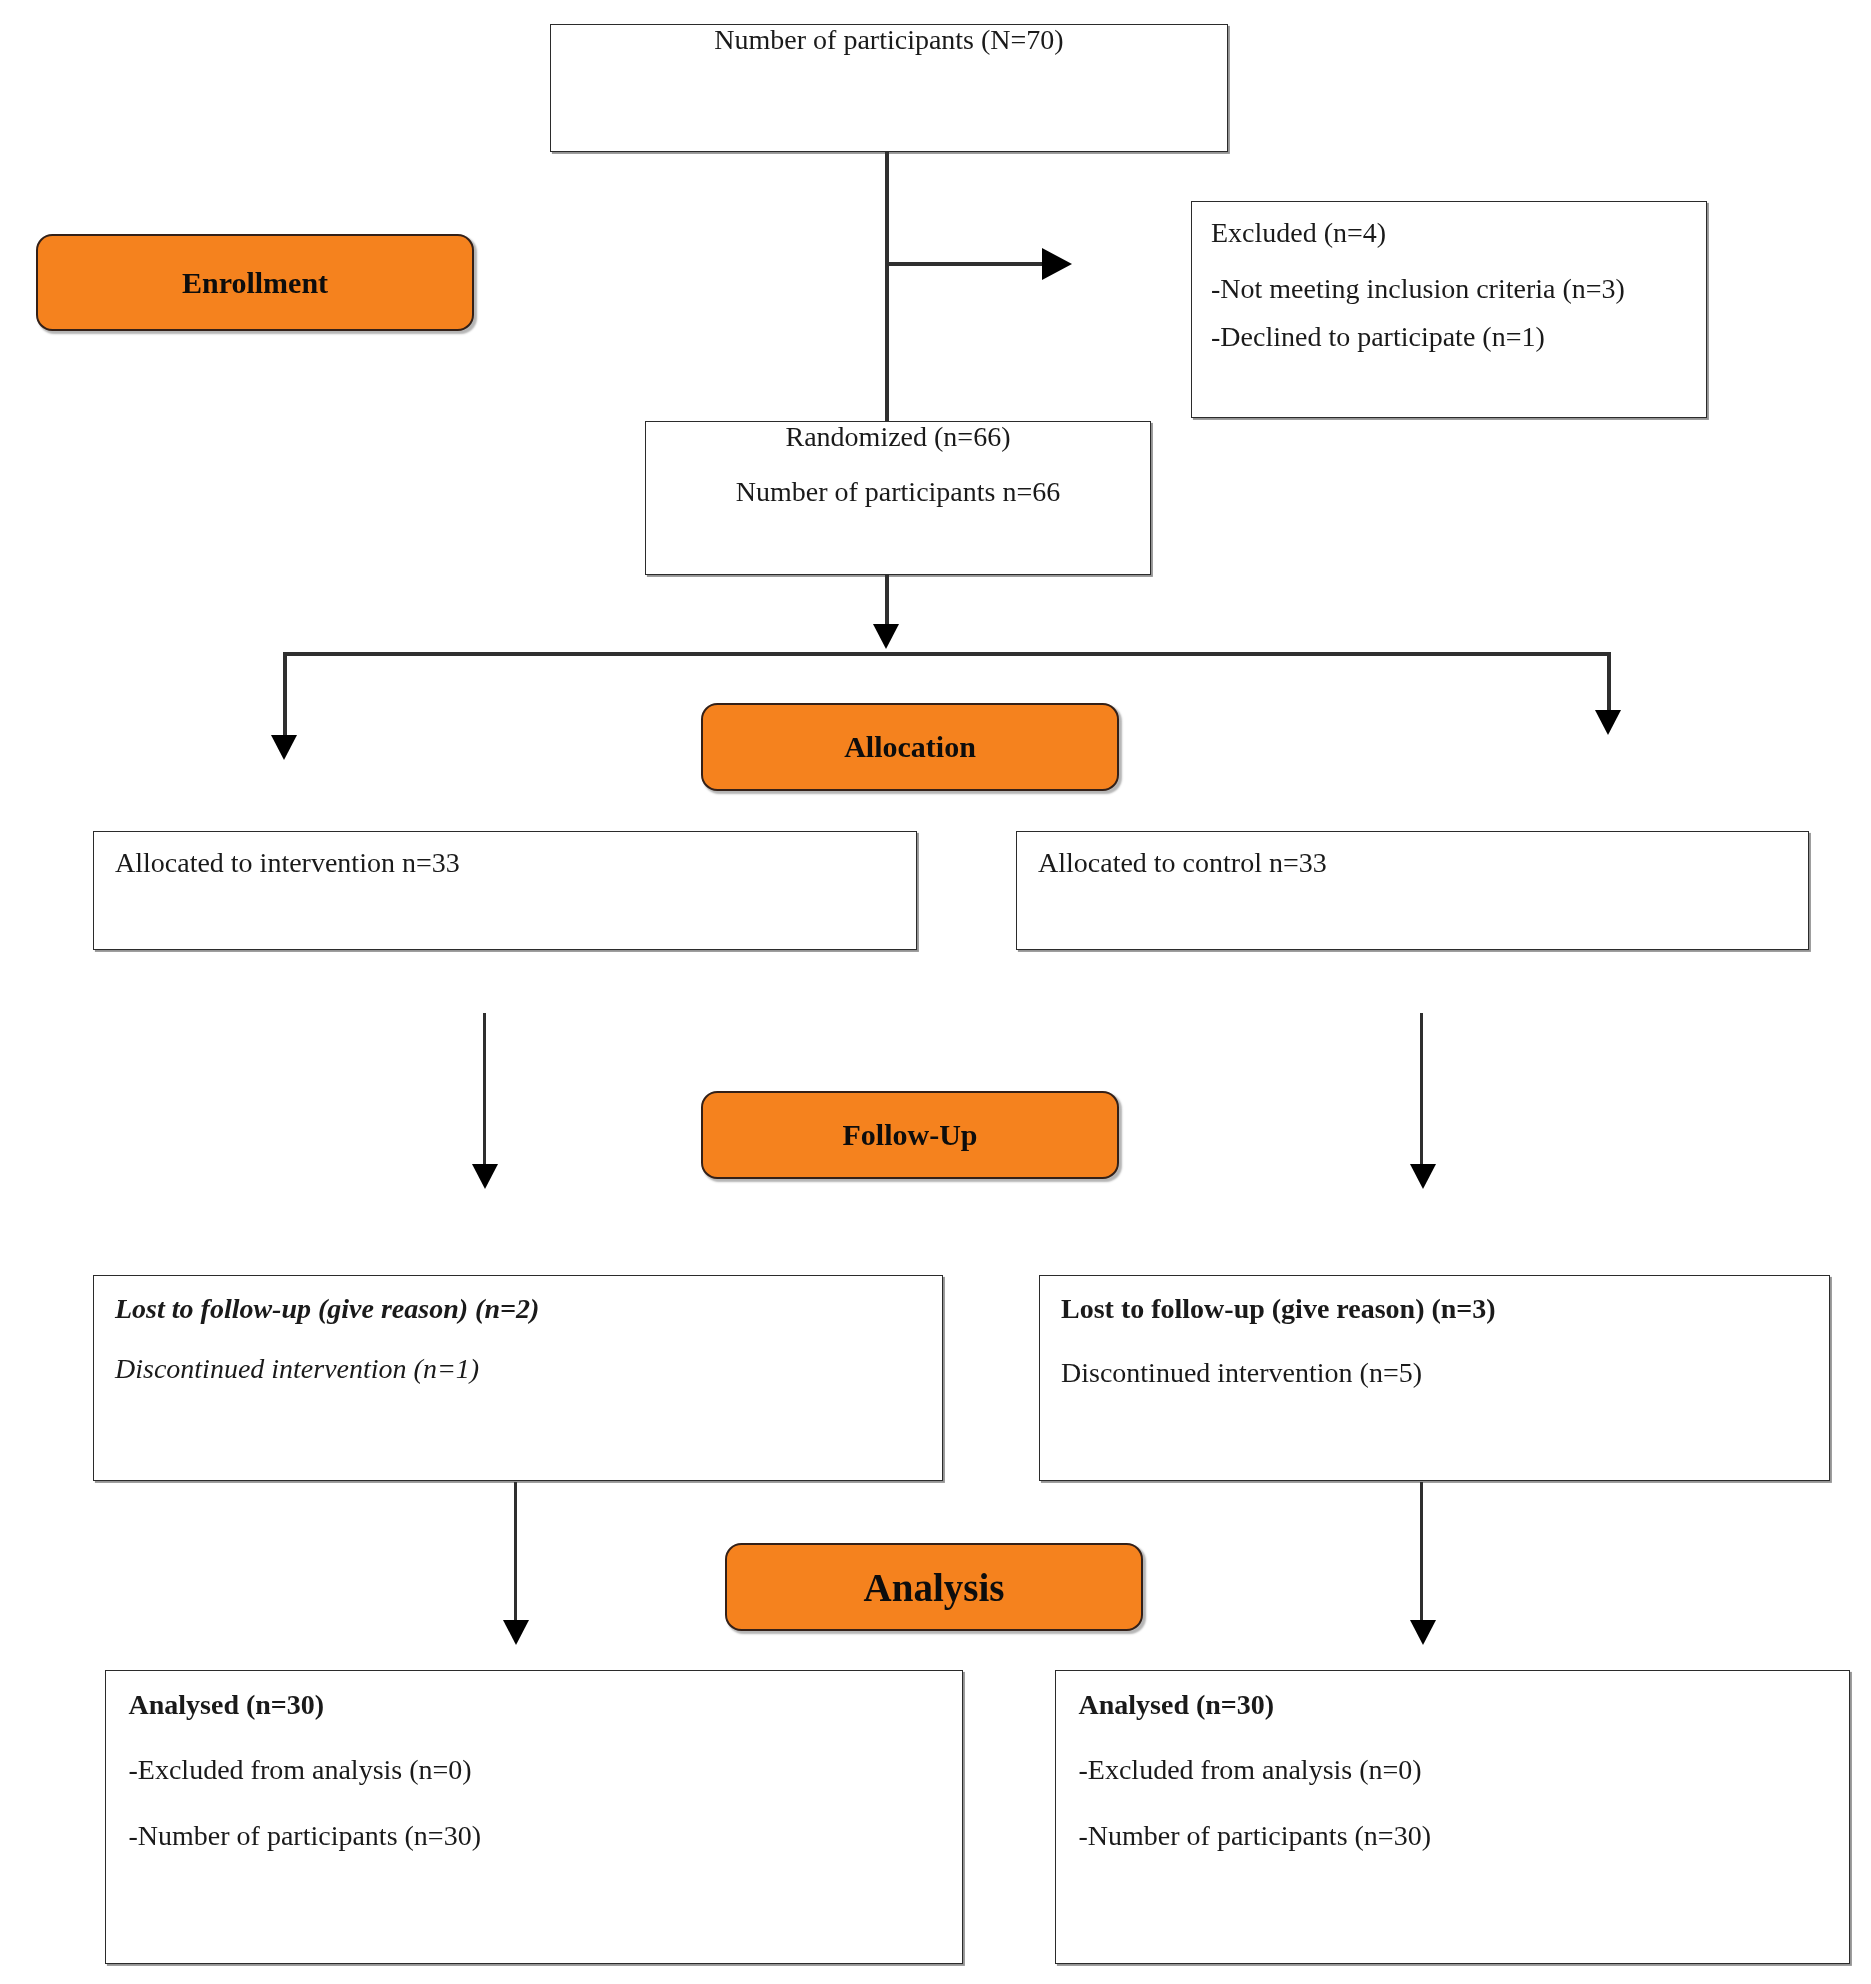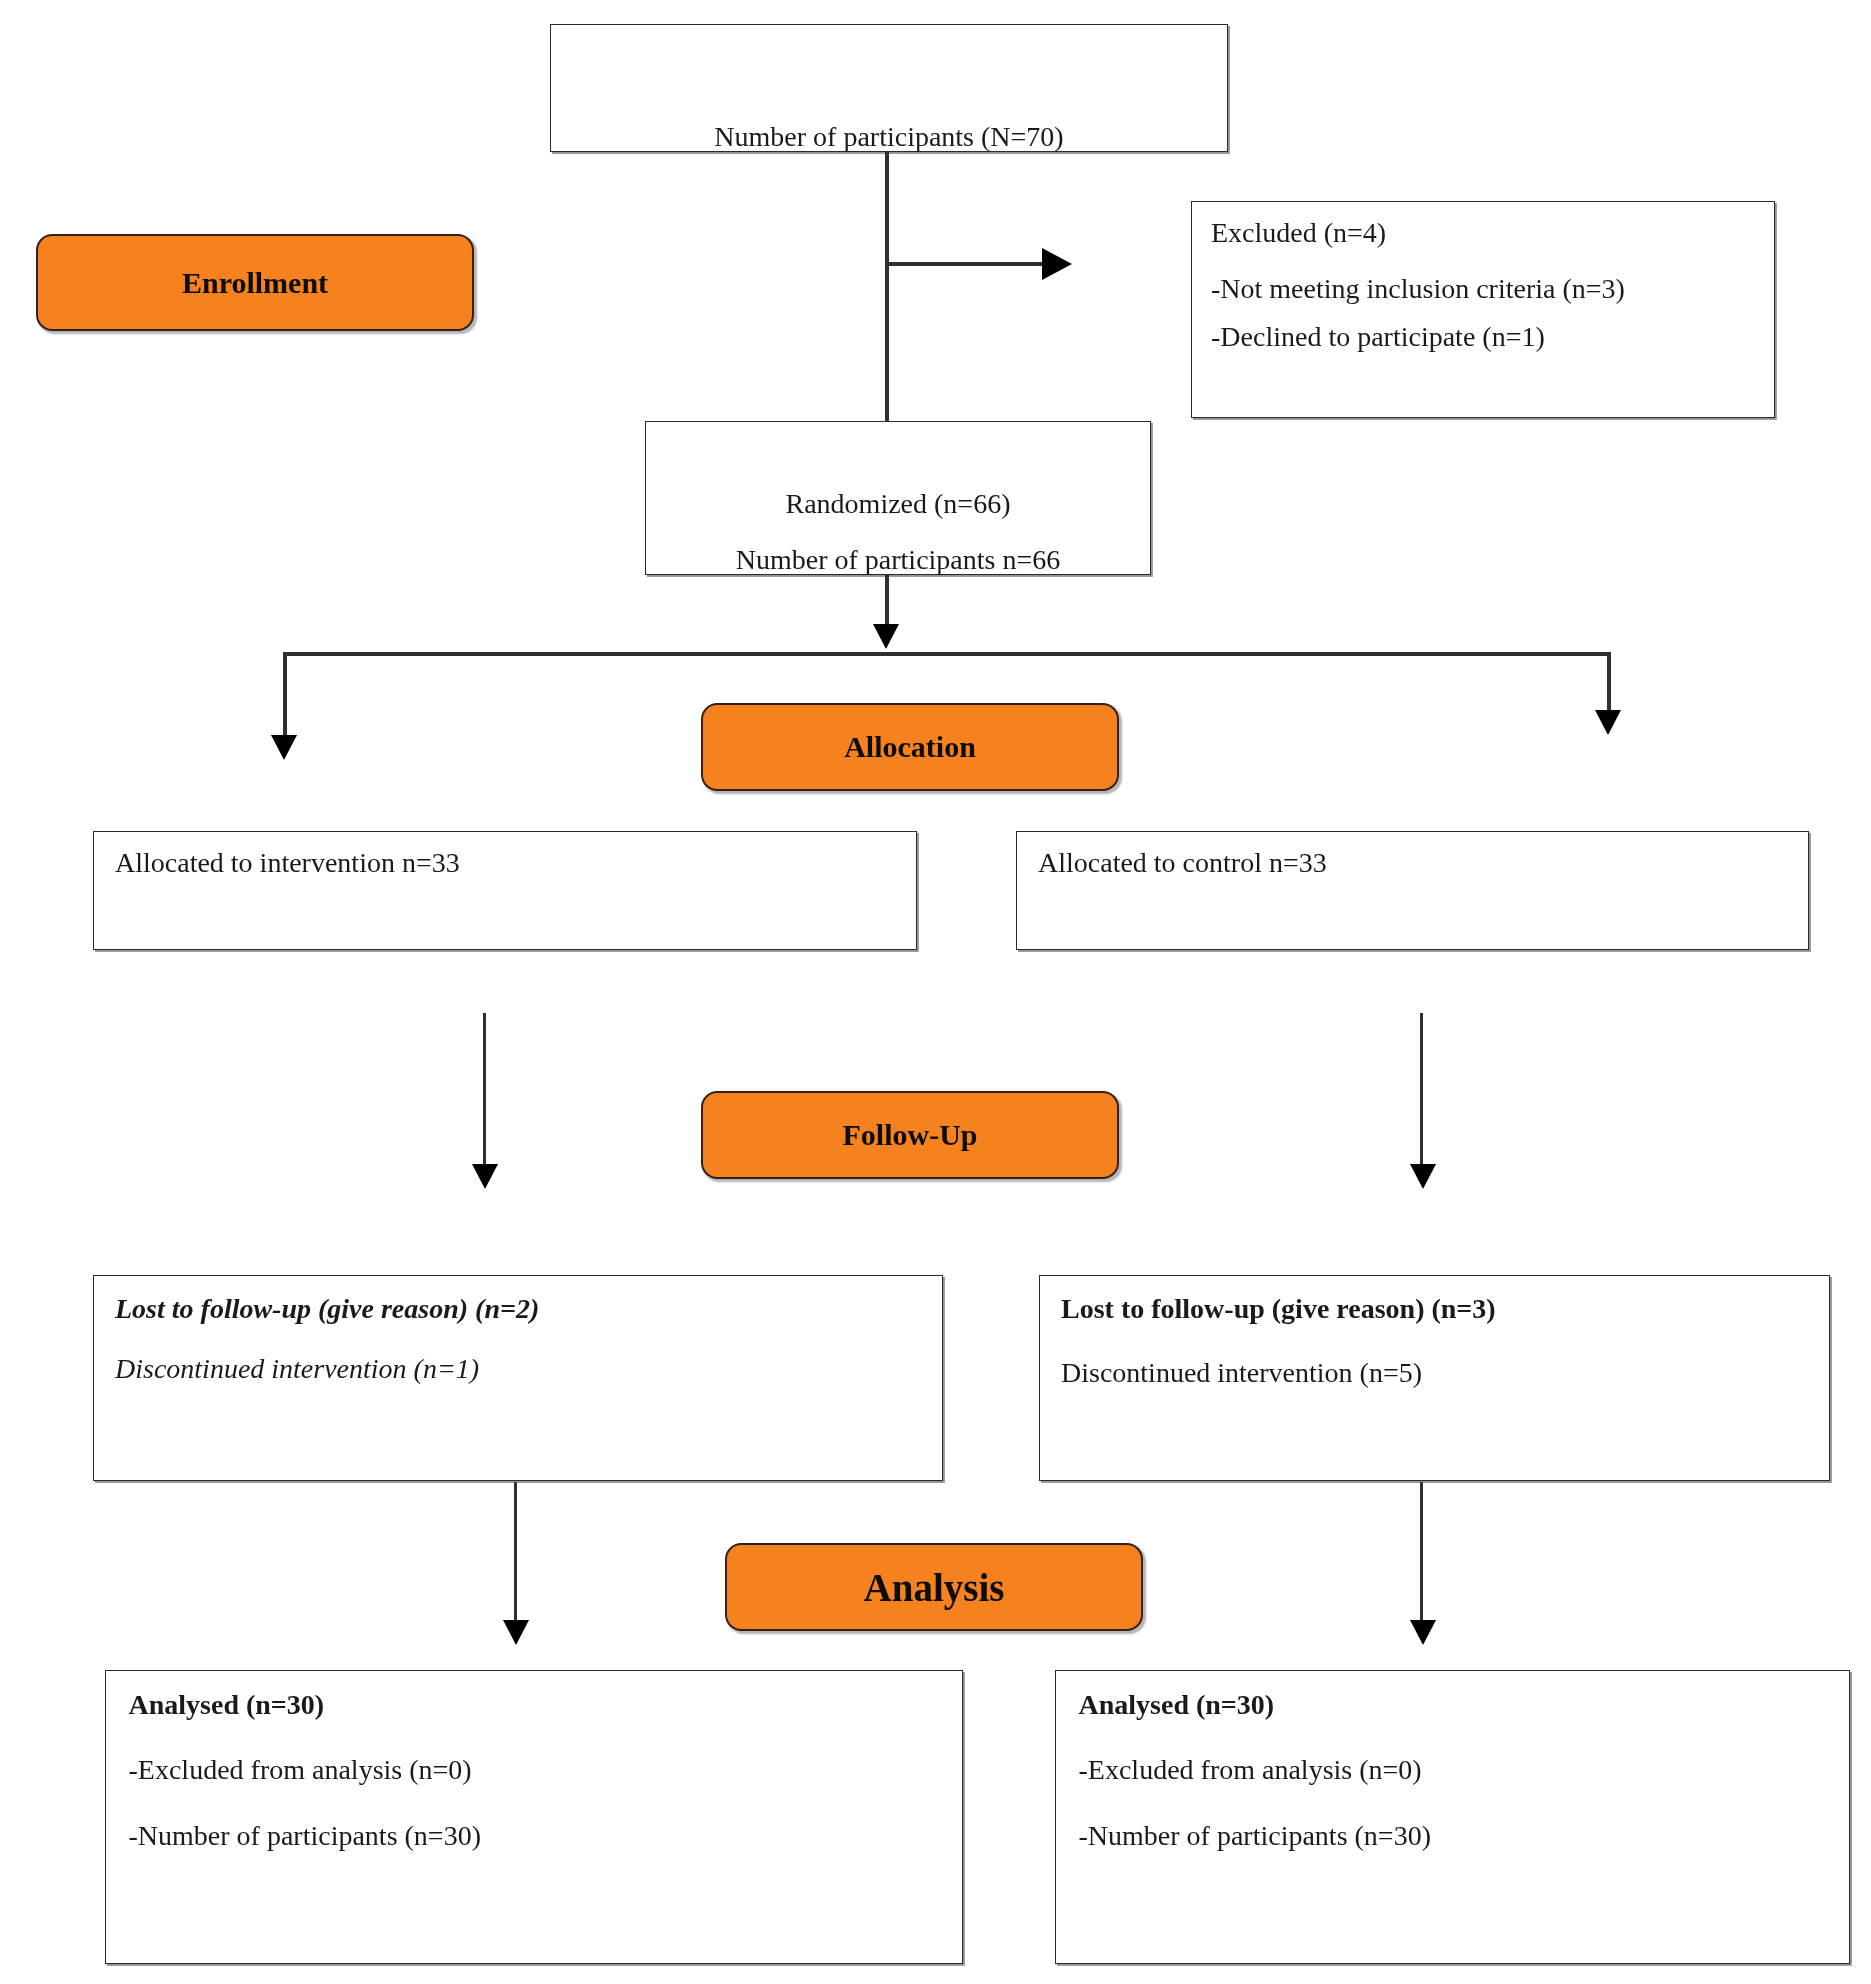--- a/index.html
+++ b/index.html
@@ -30,7 +30,7 @@
     display:flex;
     flex-direction:column;
     align-items:center;
-    justify-content:flex-end;
+    justify-content:flex-start;
   }
   .node.center .line{text-align:center;}
   .node.left{

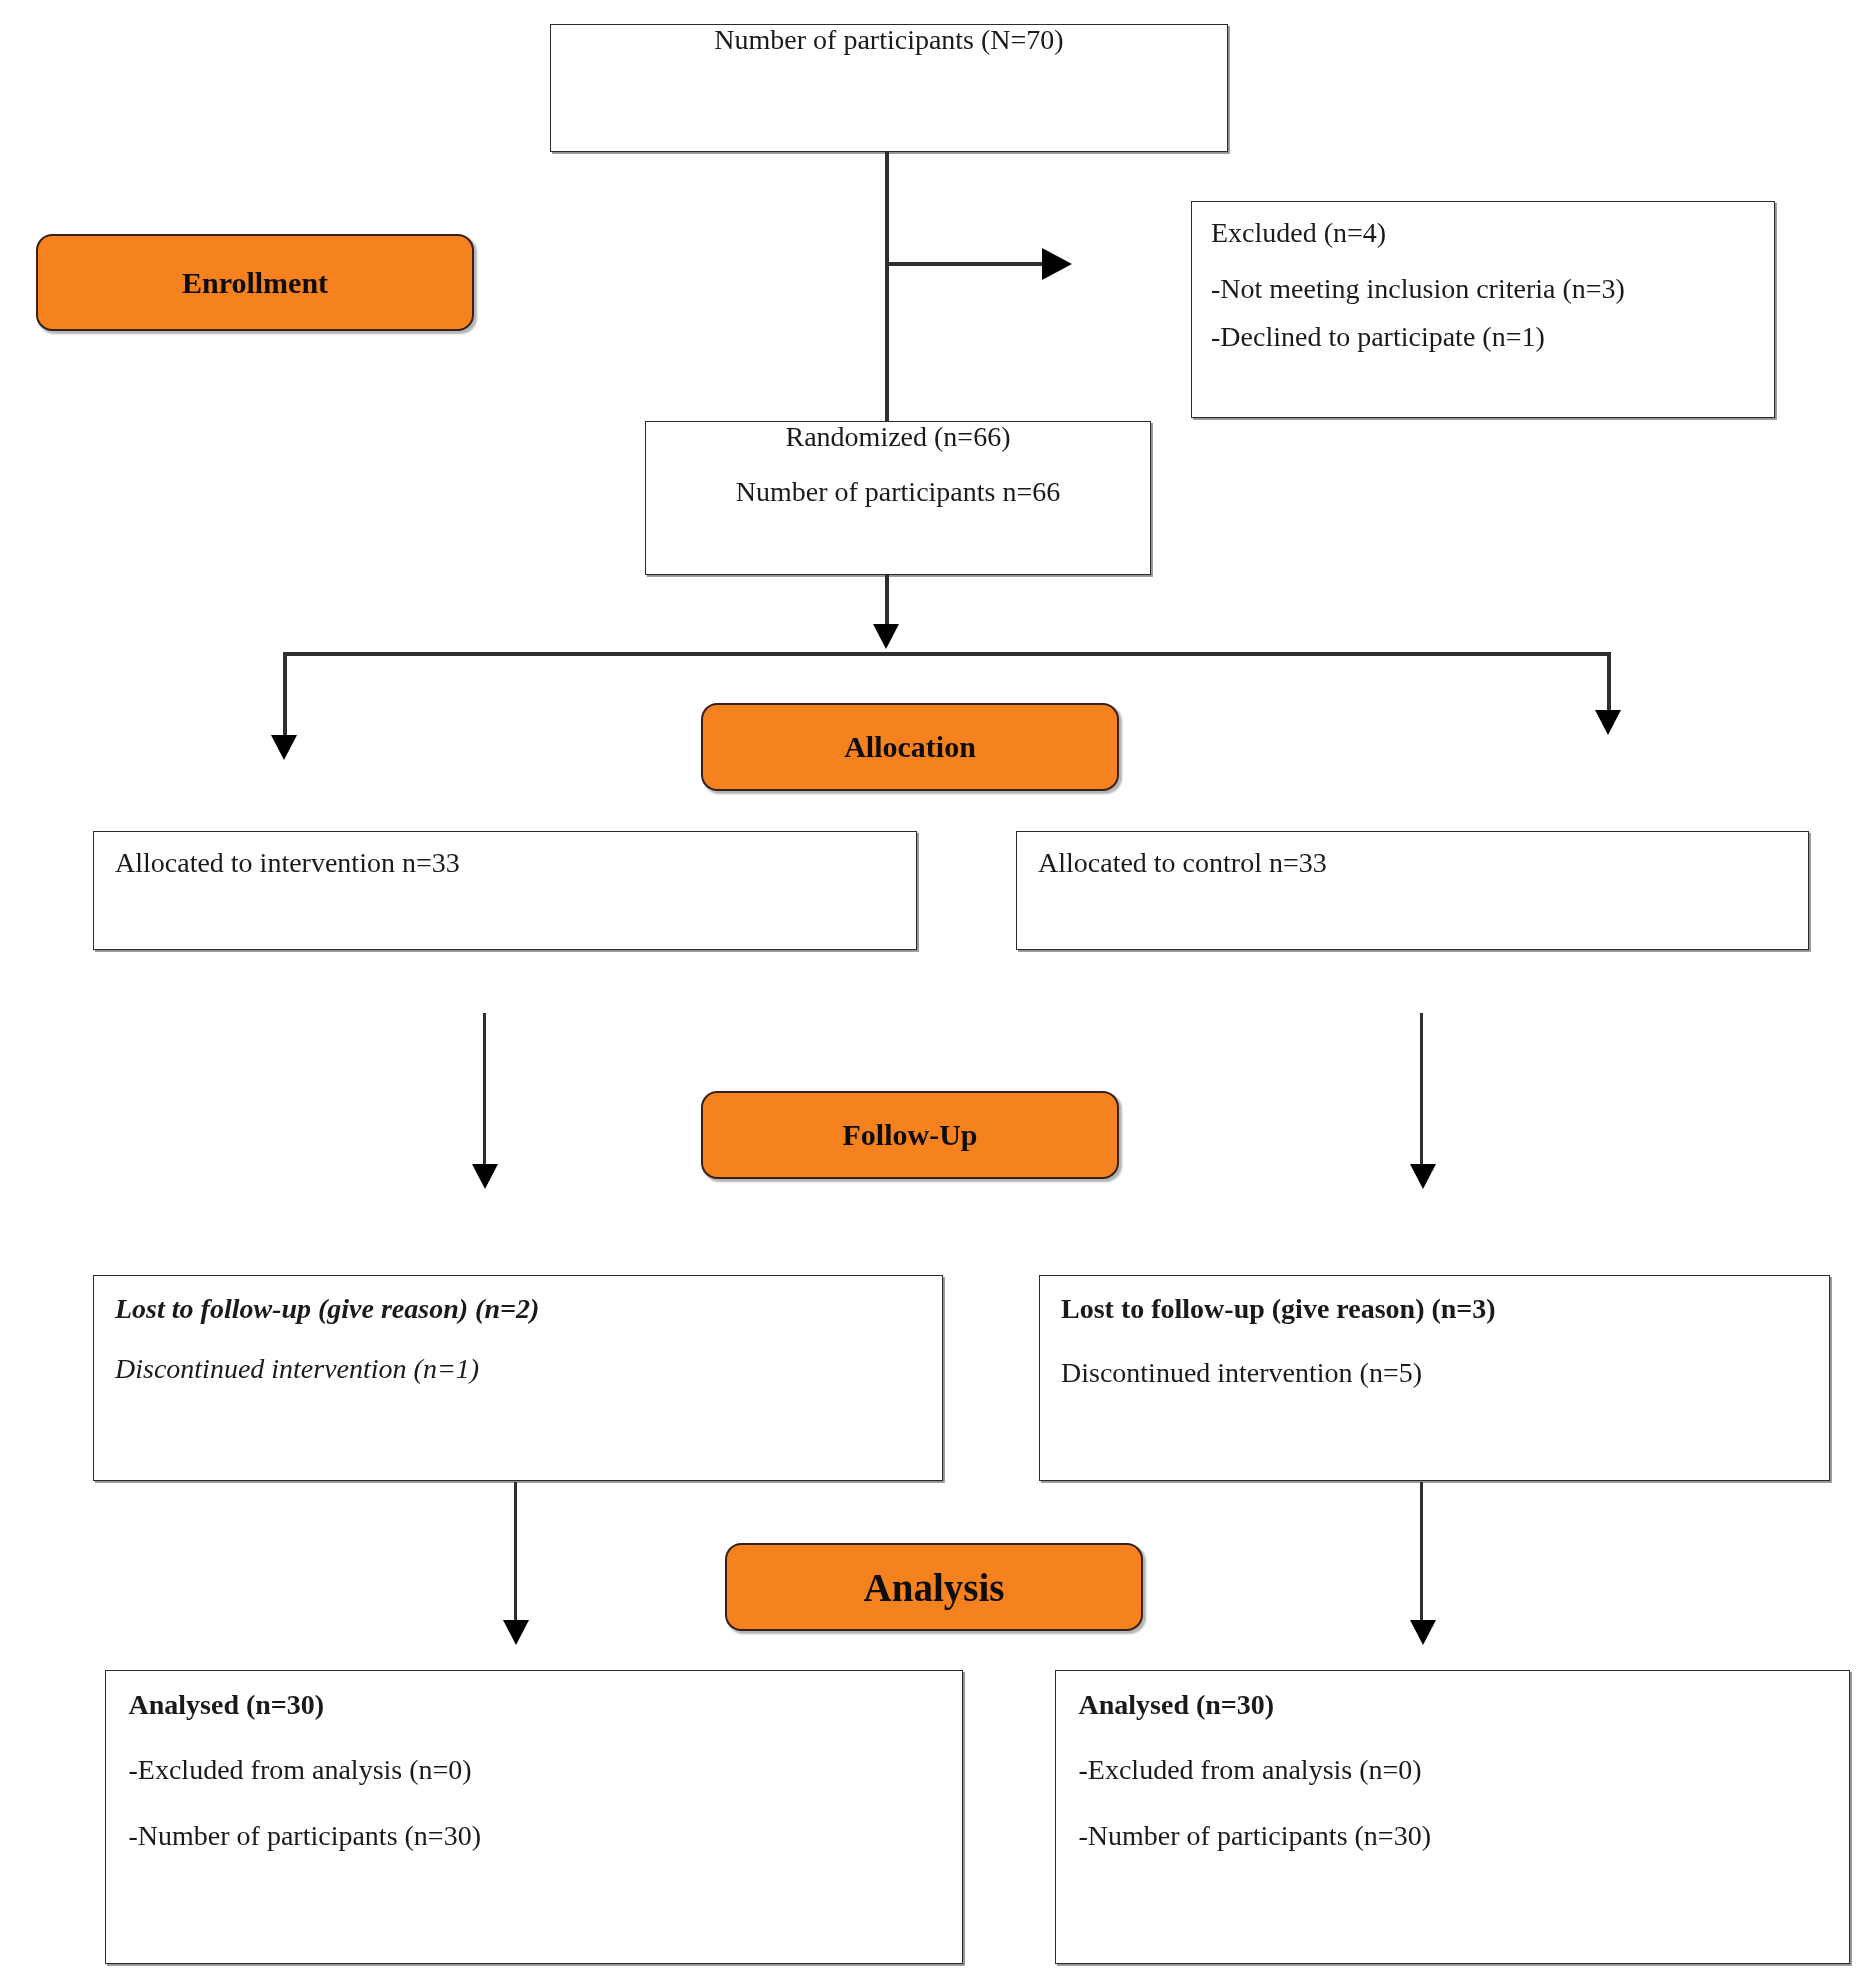--- a/index.html
+++ b/index.html
@@ -94,7 +94,7 @@
     <span style="font-size:30px;">Enrollment</span>
   </div>
 
-  <div class="node left" style="left:1191px;top:201px;width:584px;height:217px;padding:16.3px 19px;">
+  <div class="node left" style="left:1191px;top:201px;width:516px;height:217px;padding:16.3px 19px;">
     <div class="line" style="margin-bottom:26px;">Excluded (n=4)</div>
     <div class="line" style="margin-bottom:19px;text-align:right;">-Not meeting inclusion criteria (n=3)</div>
     <div class="line">-Declined to participate (n=1)</div>

